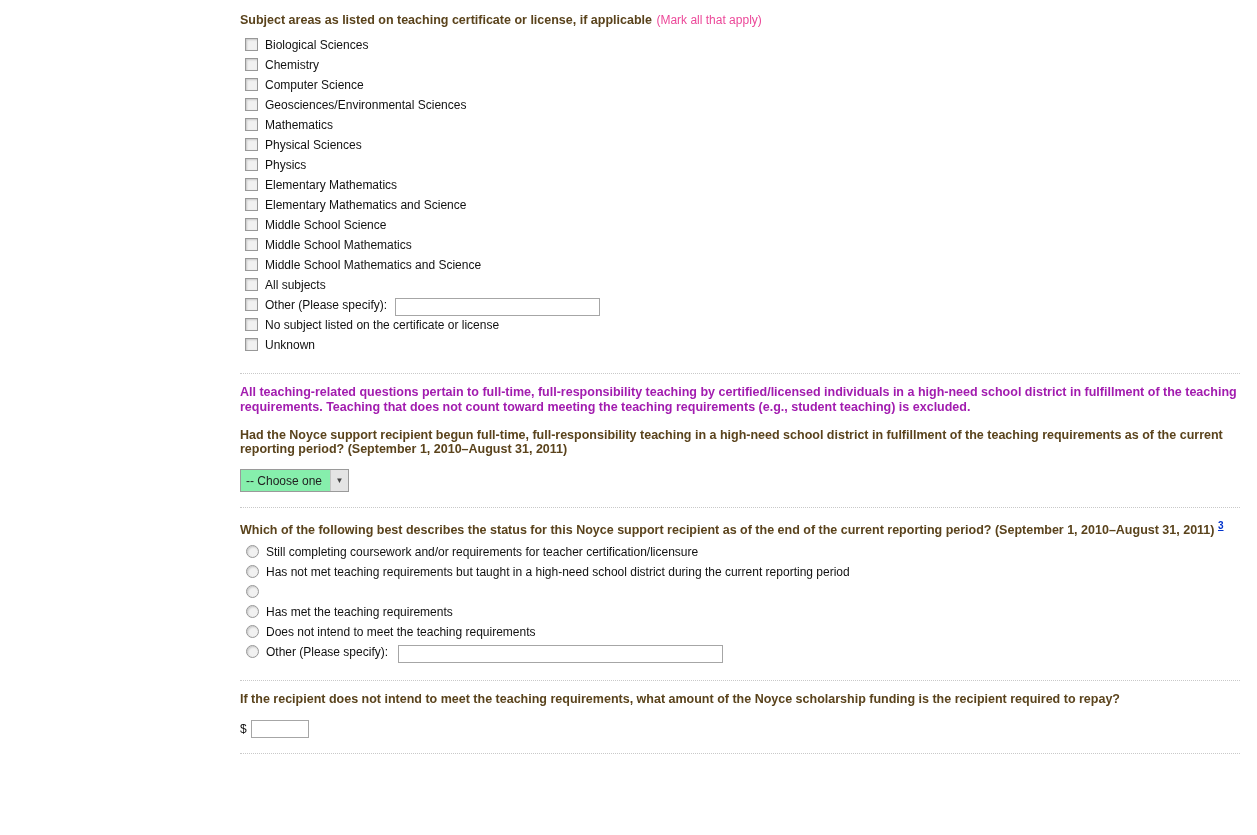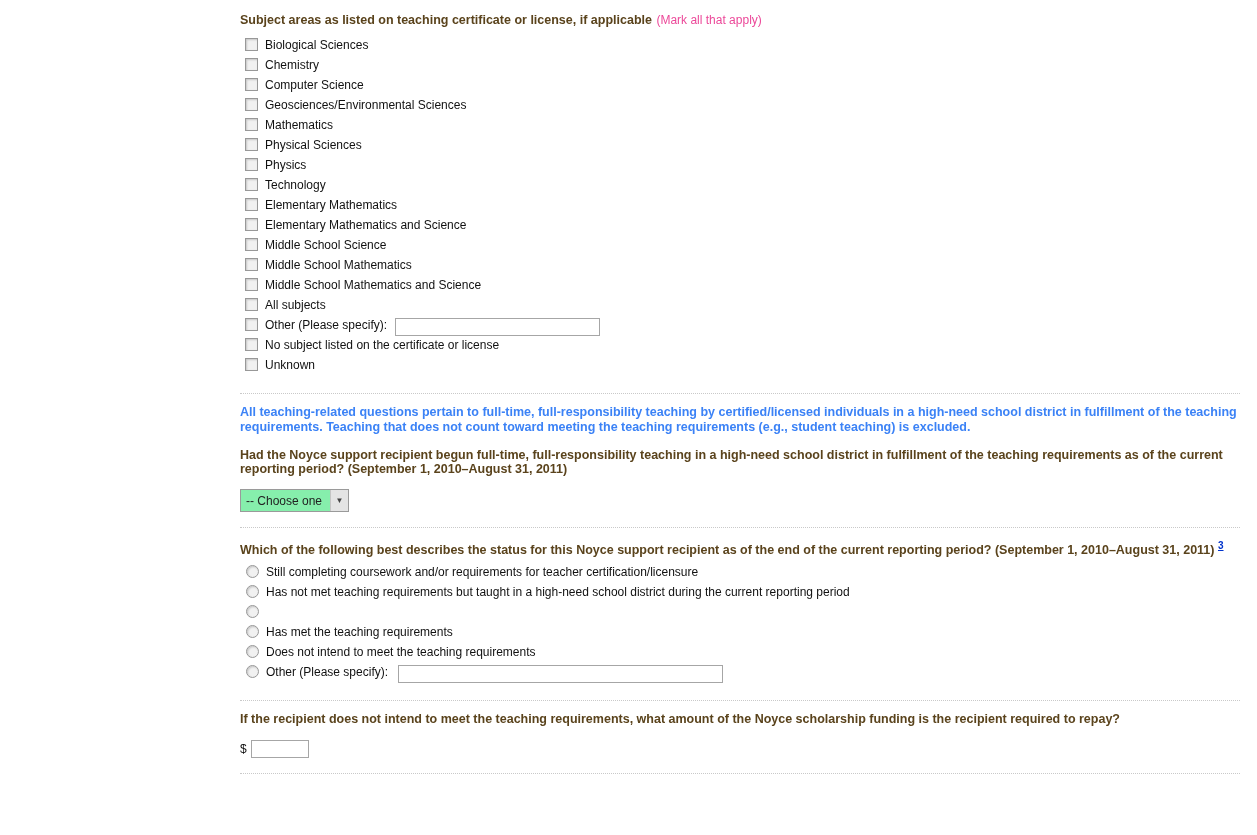--- a/index.html
+++ b/index.html
@@ -85,10 +85,6 @@
       <div class="opt">
         <input type="checkbox" style="">
         <span class="lbl">Physics</span>
-      </div>
-      <div class="opt">
-        <input type="checkbox" style="">
-        <span class="lbl">Technology</span>
       </div>
       <div class="opt">
         <input type="checkbox" style="">

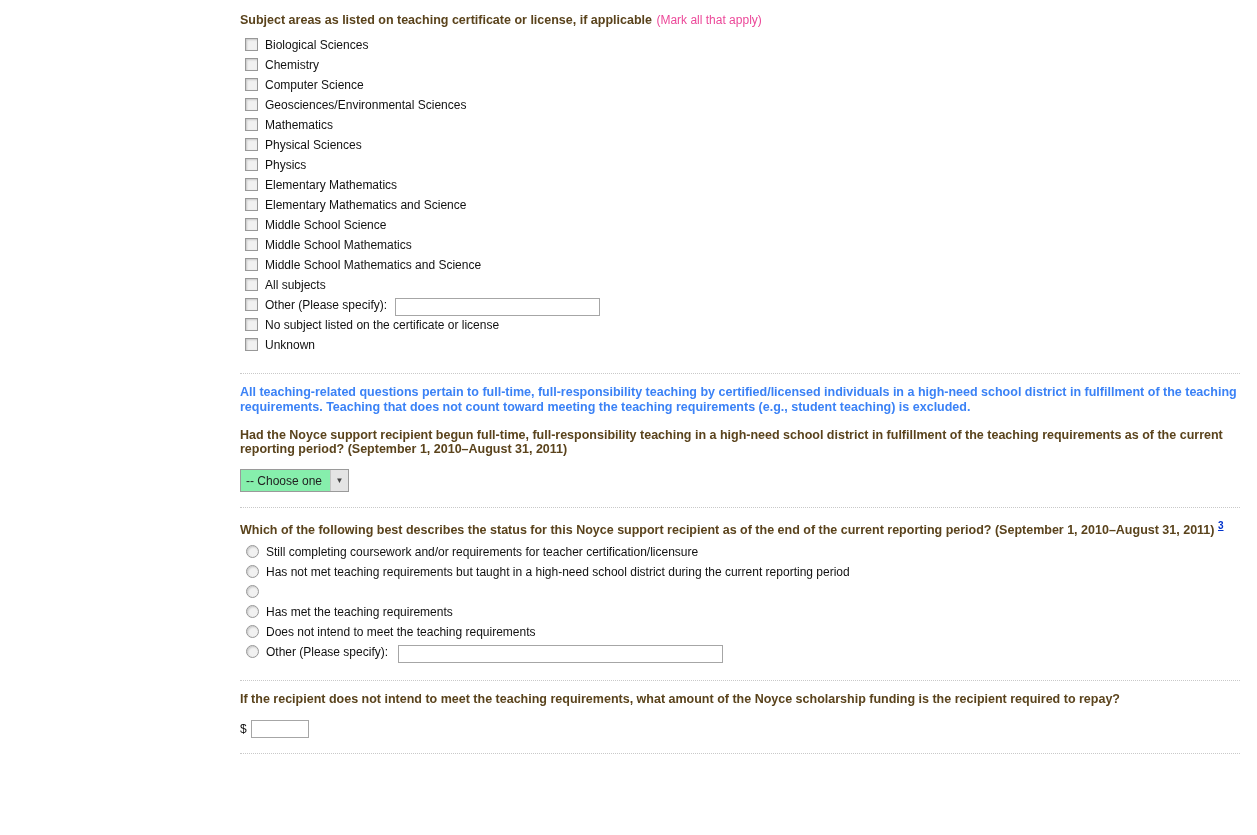--- a/index.html
+++ b/index.html
@@ -10,7 +10,7 @@
   .qbold{font-weight:bold;color:#5a431c;font-size:12.5px;line-height:15px;}
   .qhint{color:#ec4899;font-weight:normal;font-size:12px;}
   .question{font-weight:bold;color:#5a431c;font-size:12.5px;line-height:14px;margin:0;}
-  .warning{color:#3b82f6;font-weight:bold;font-size:12.5px;line-height:15px;margin:0 0 13px 0;}
+  .warning{color:#a21caf;font-weight:bold;font-size:12.5px;line-height:15px;margin:0 0 13px 0;}
 
   .options{margin-left:5px;}
   .opt{display:flex;height:20px;}

